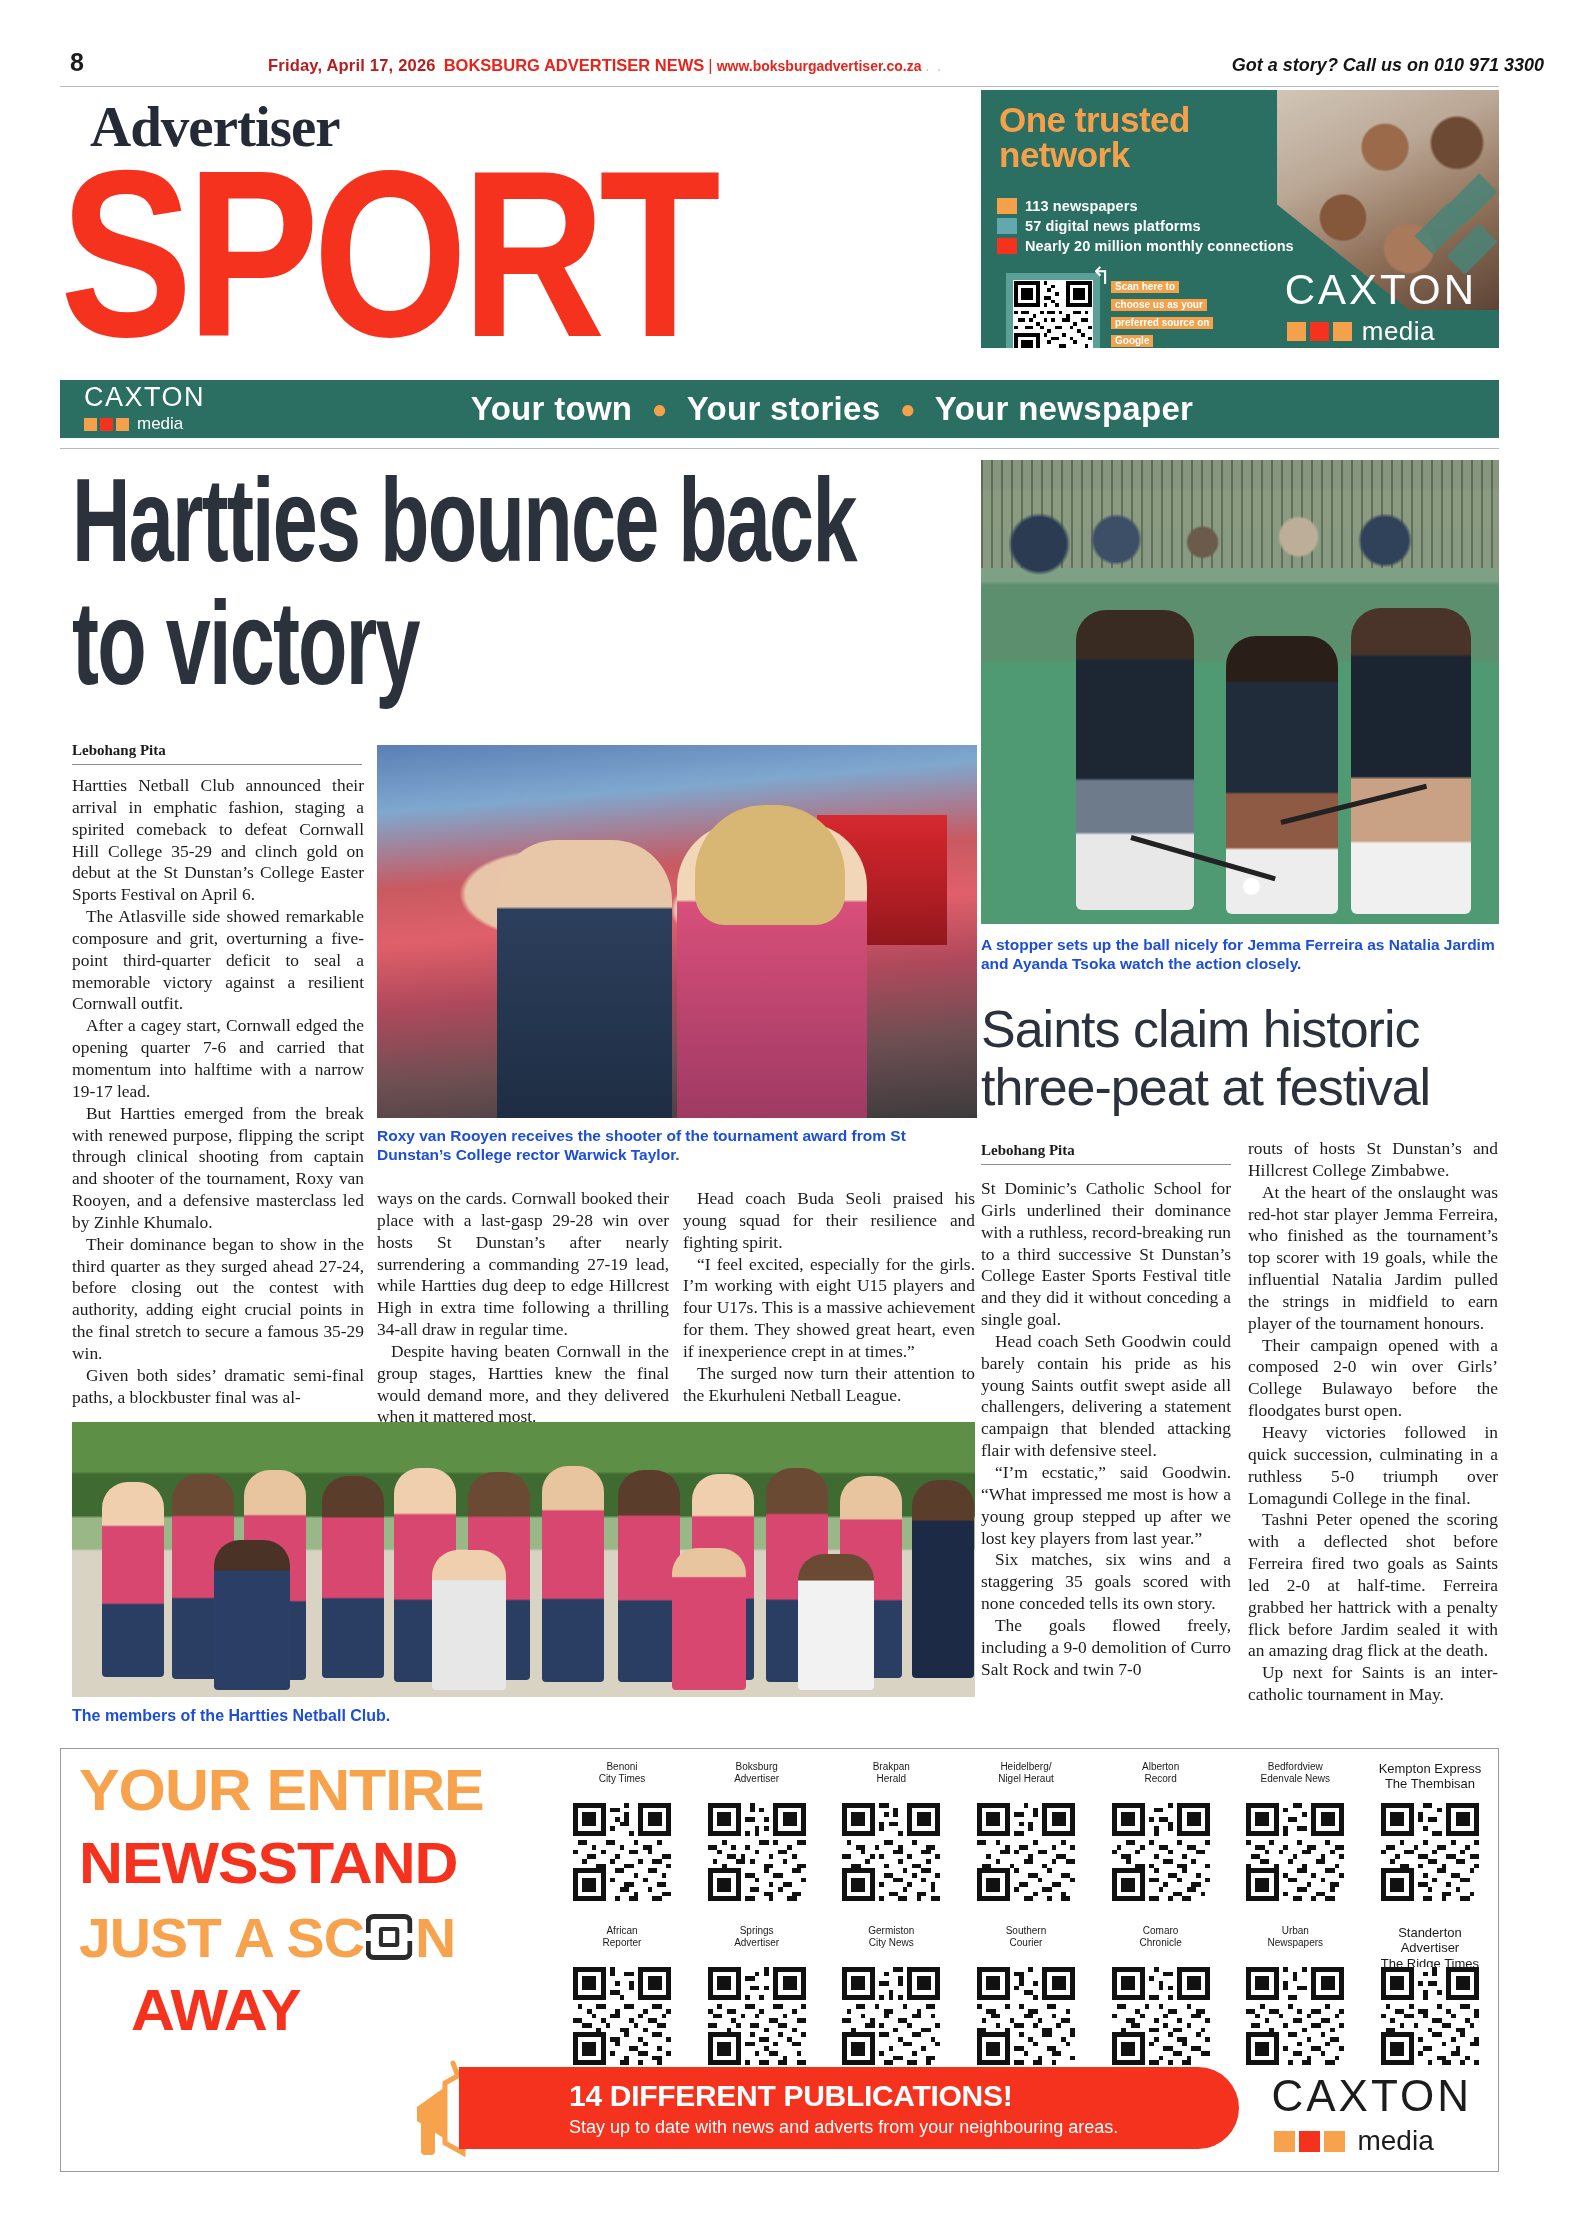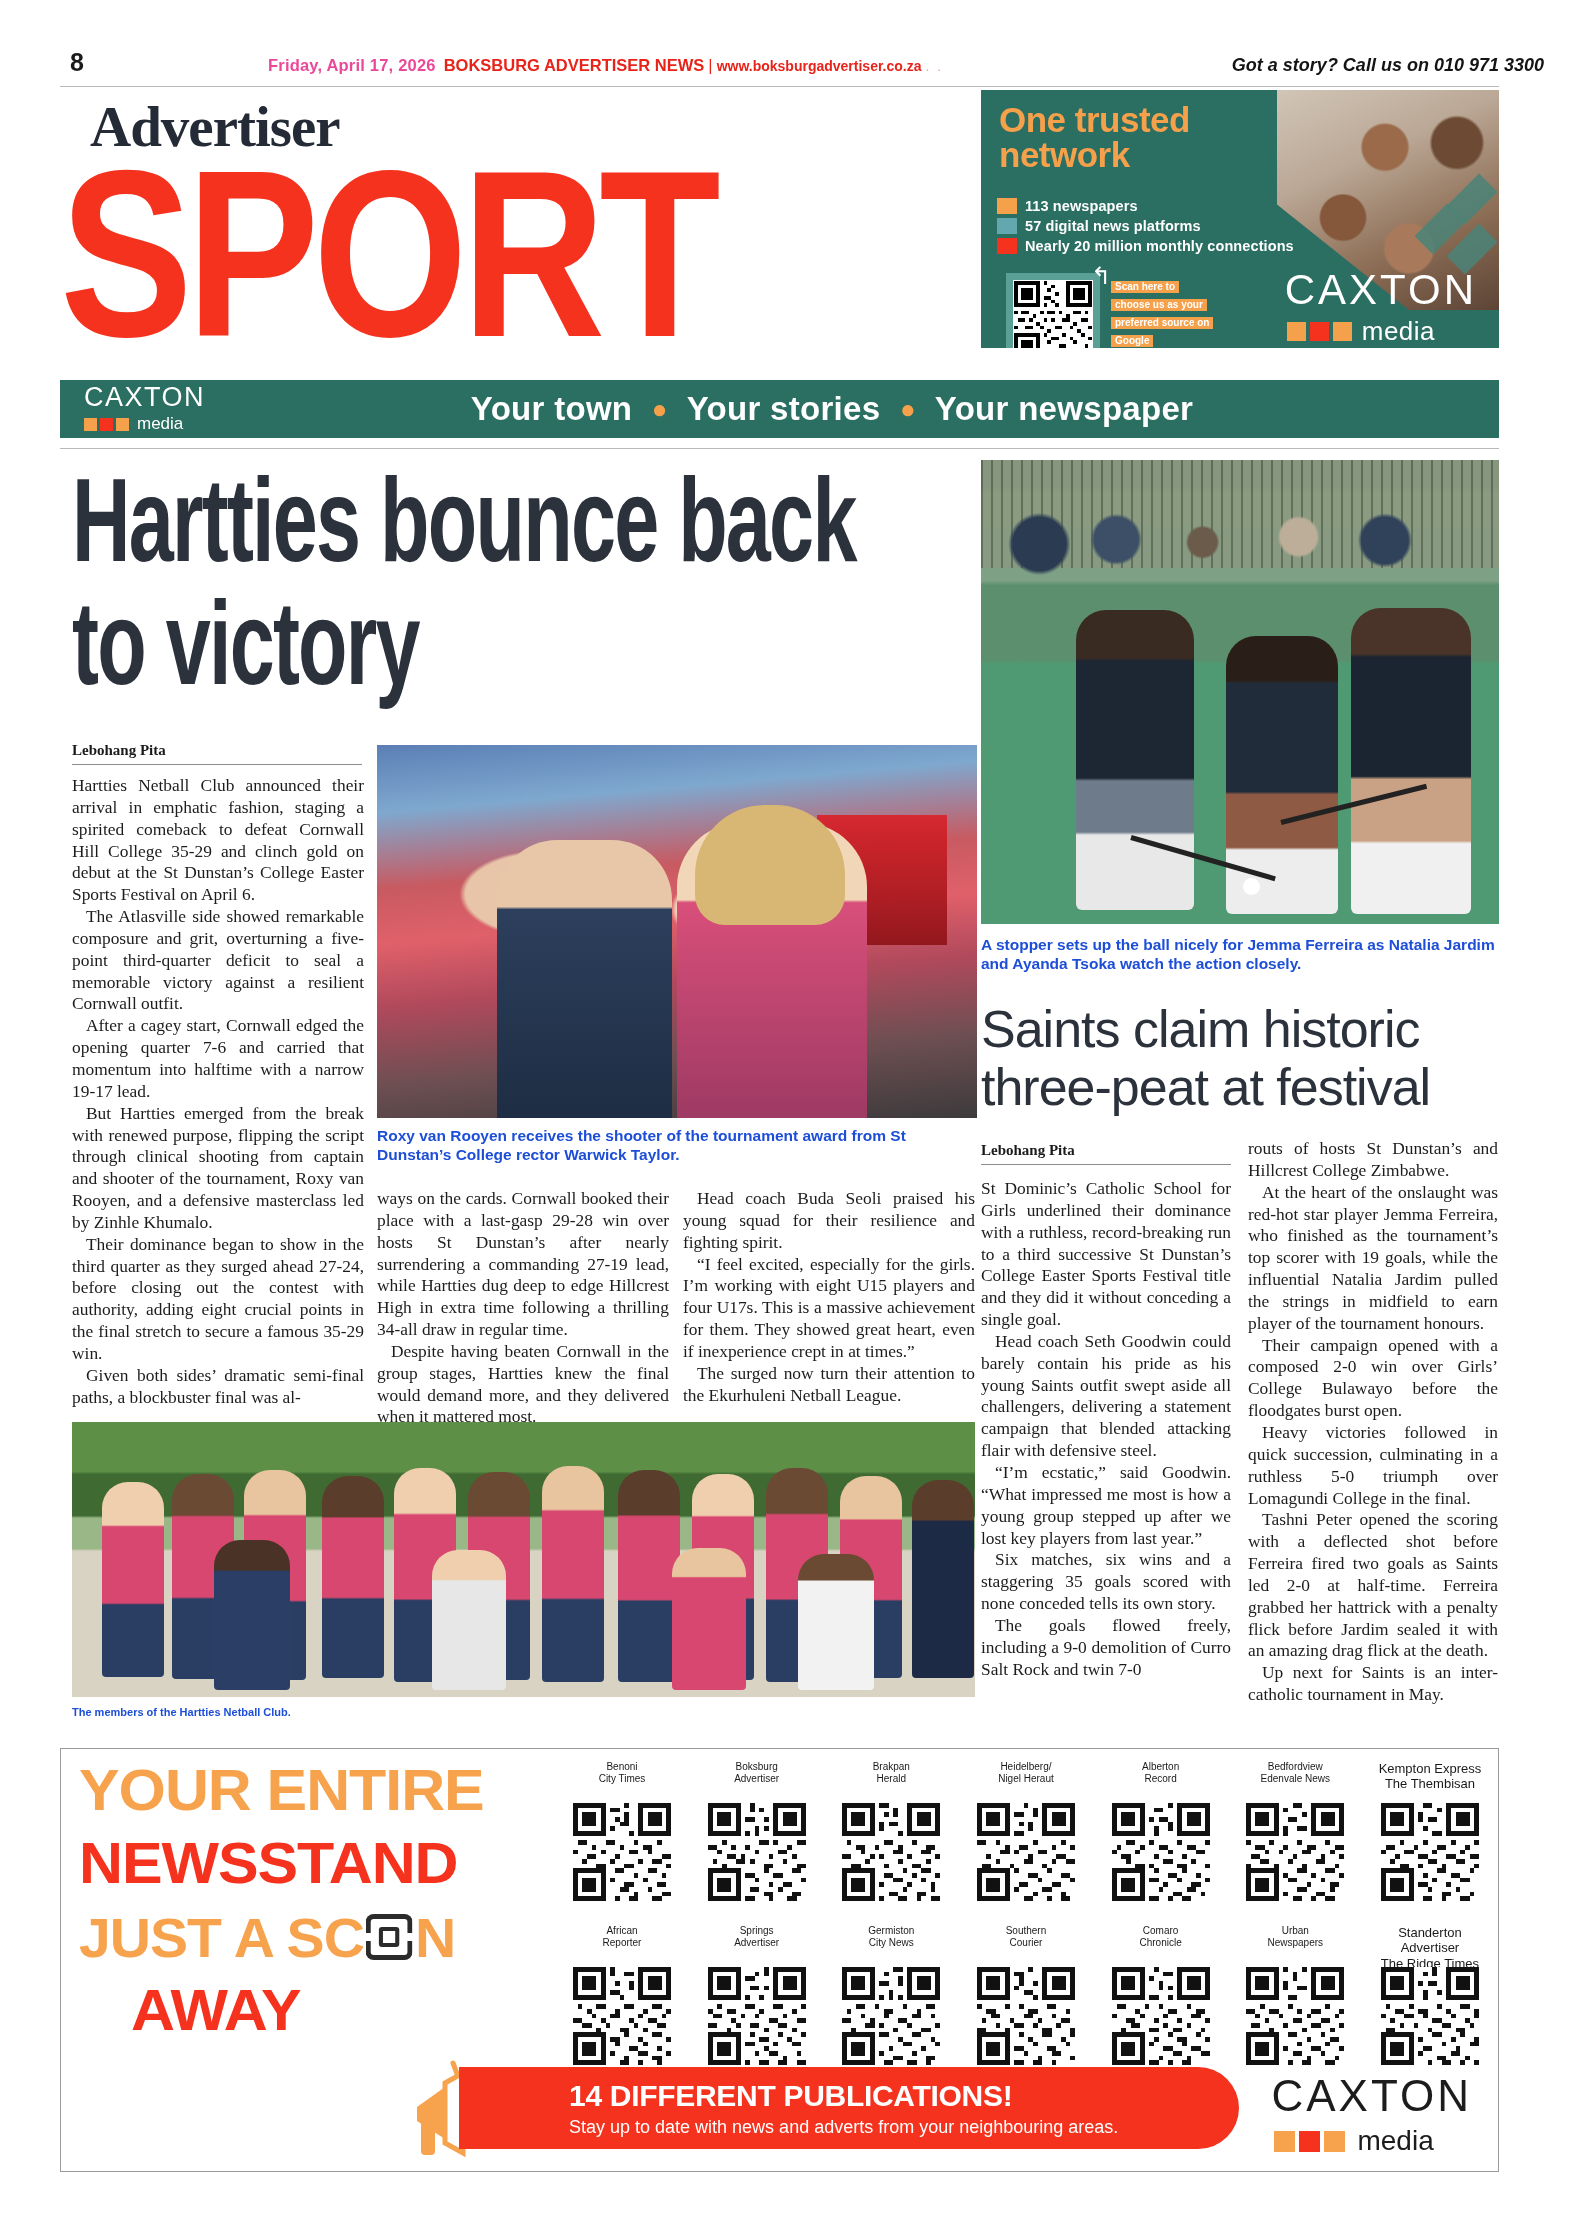--- a/index.html
+++ b/index.html
@@ -19,7 +19,7 @@
     position:absolute; left:268px; top:56px;
     font-size:16.5px; white-space:nowrap;
   }
-  .folio-center .date { font-weight:bold; color:#ec4899; letter-spacing:.2px;}
+  .folio-center .date { font-weight:bold; color:#b91c1c; letter-spacing:.2px;}
   .folio-center .pub { font-weight:bold; color:#e8231a; margin-left:8px;}
   .folio-center .bar { color:#e8231a; margin:0 4px; font-weight:400;}
   .folio-center .url { color:#e8231a; font-size:14px; font-weight:bold;}

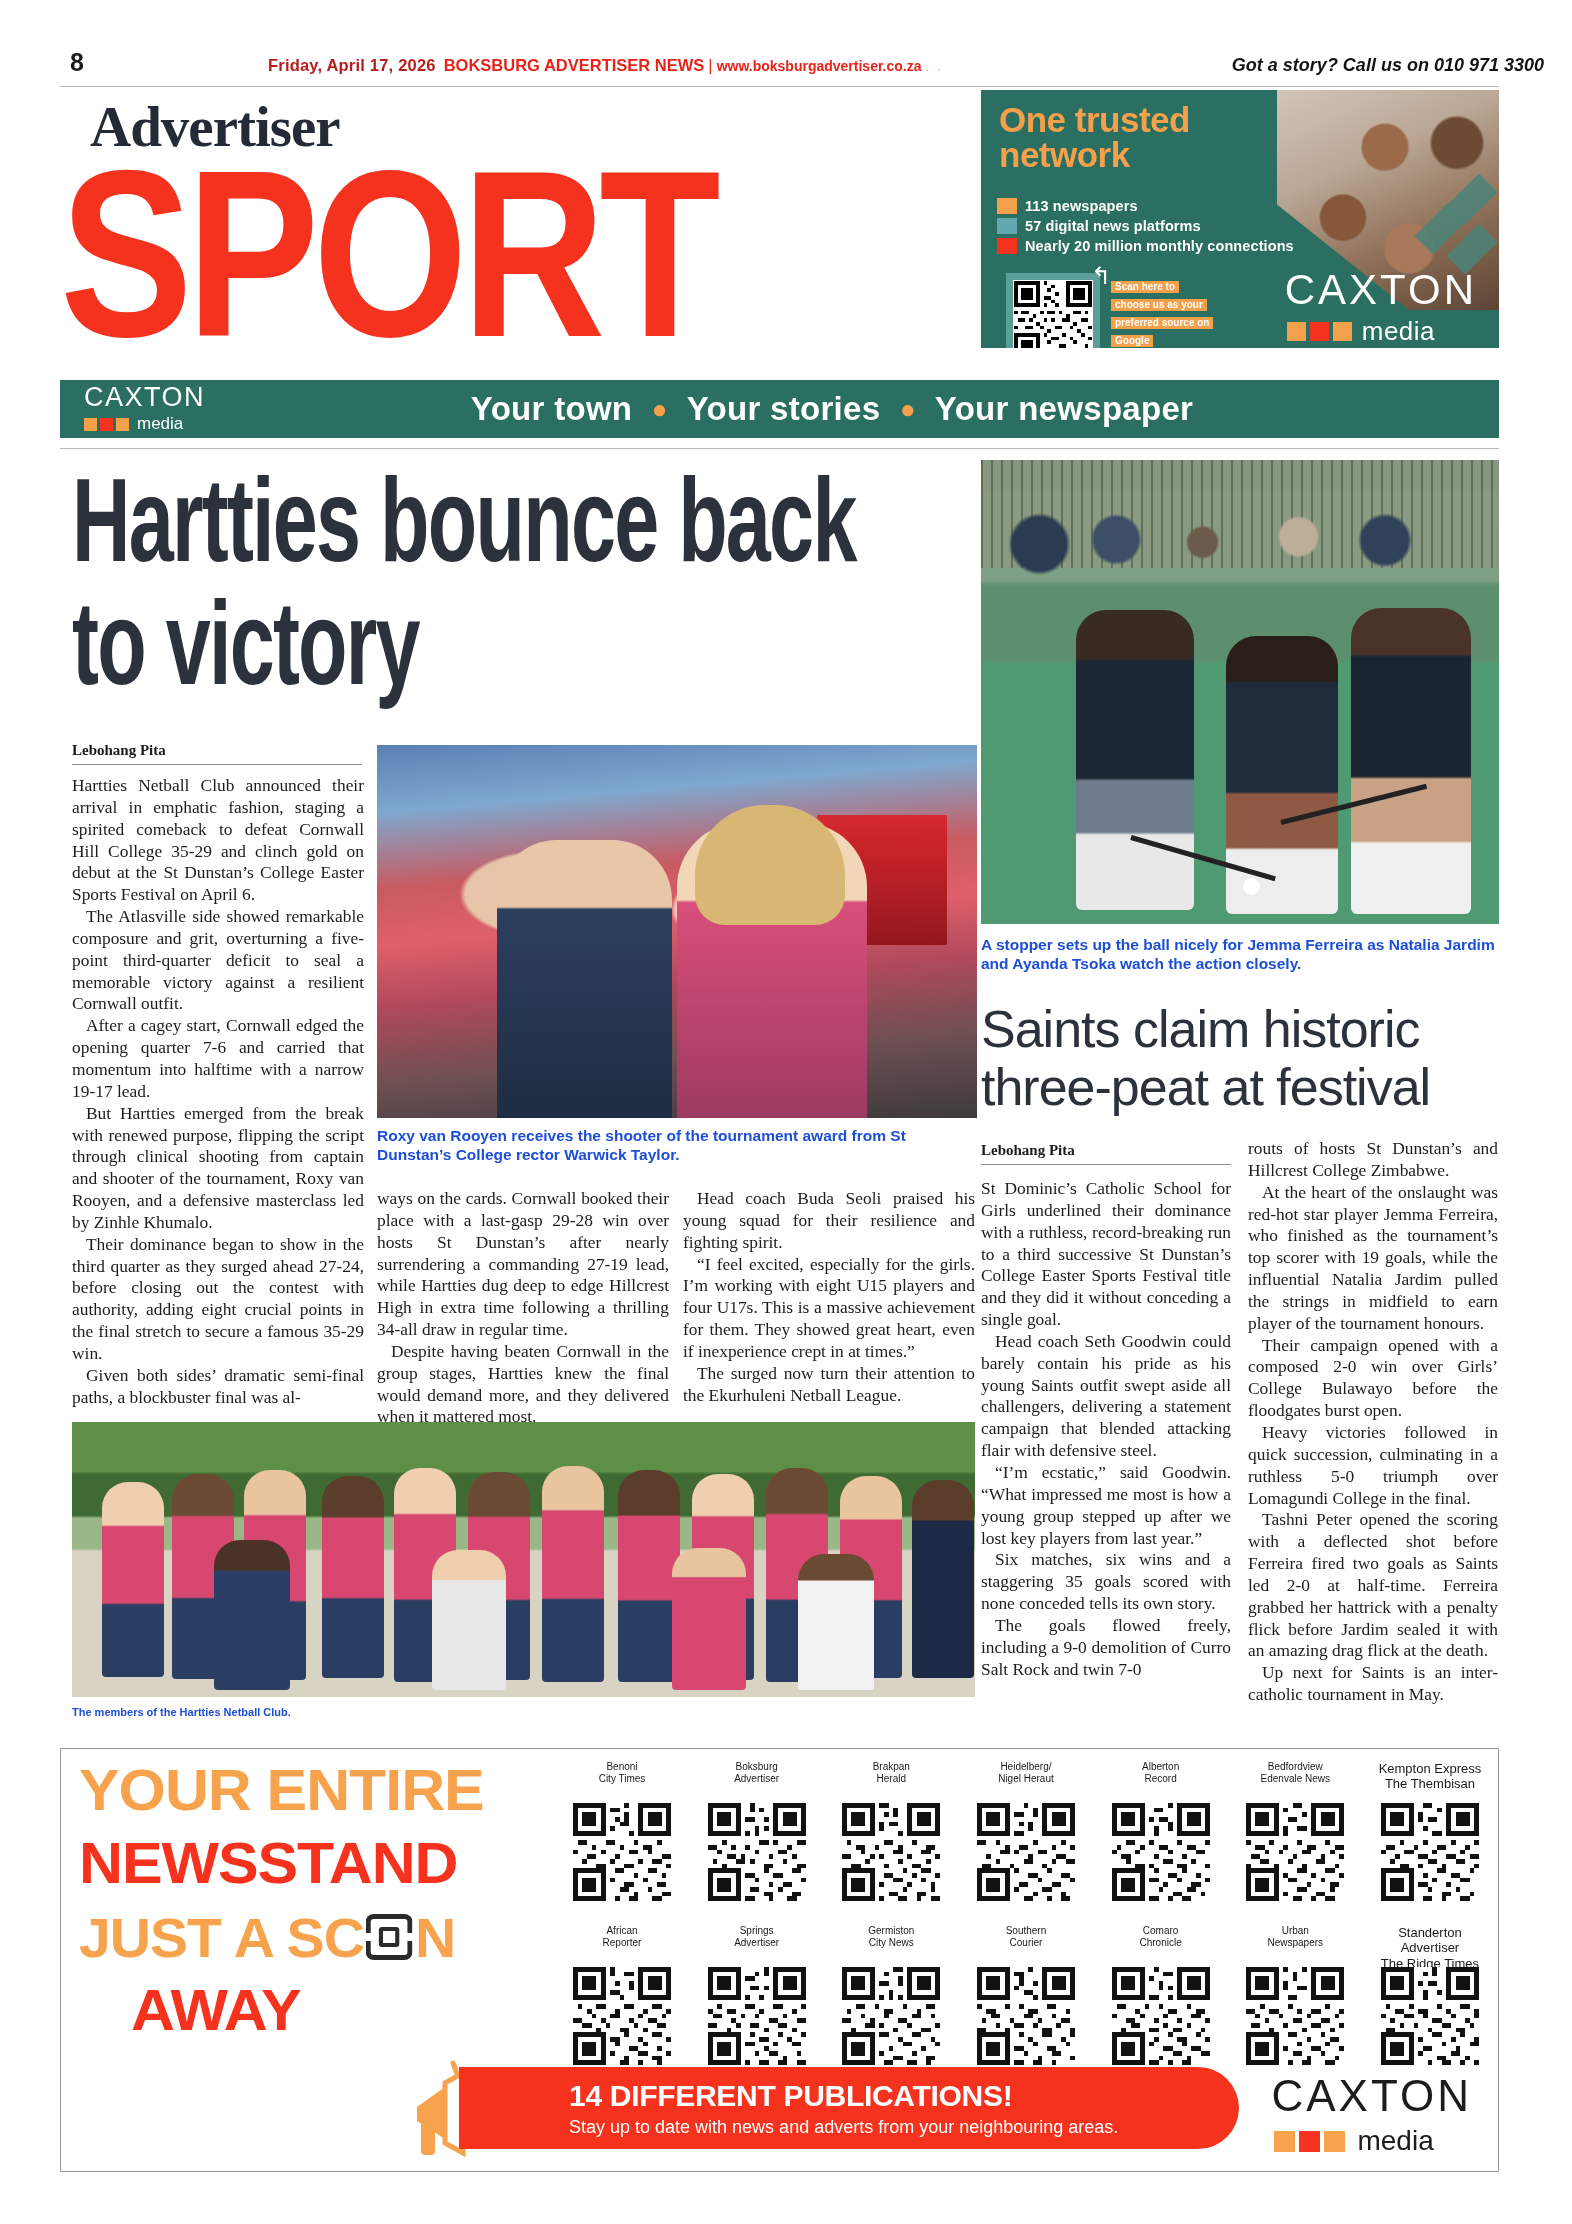--- a/index.html
+++ b/index.html
@@ -233,7 +233,7 @@
   .photo3 .per {
     position:absolute; width:62px; border-radius:26px 26px 4px 4px;
   }
-  #cap3 { left:72px; top:1706px; width:903px; font-size:11px; }
+  #cap3 { left:72px; top:1706px; width:903px; font-size:16px; }
 
   
   .ad-bottom {

